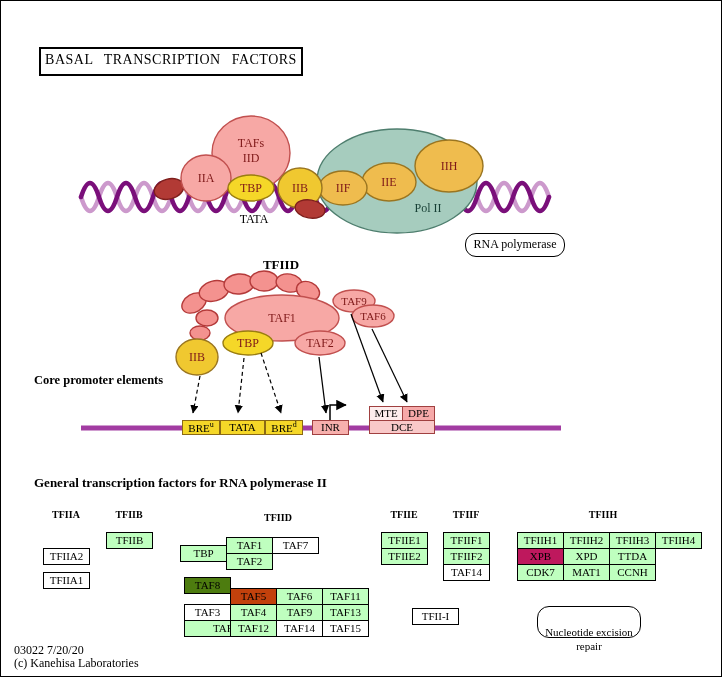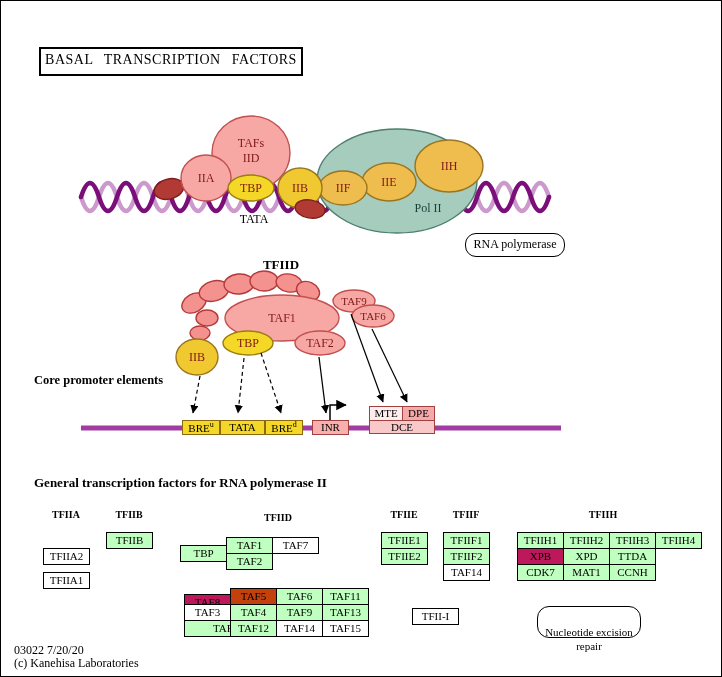--- a/index.html
+++ b/index.html
@@ -146,7 +146,7 @@
   <div class="gene-box" style="left: 225px; top: 536px; background: rgb(191, 255, 191);">TAF1</div>
   <div class="gene-box" style="left: 271px; top: 536px; background: rgb(255, 255, 255);">TAF7</div>
   <div class="gene-box" style="left: 225px; top: 552px; background: rgb(191, 255, 191);">TAF2</div>
-  <div class="gene-box" style="left: 183px; top: 593px; background: #be185d;">TAF8</div>
+  <div class="gene-box" style="left: 183px; top: 576px; background: #4d7c0f;">TAF8</div>
   <div class="gene-box" style="left: 229px; top: 587px; background: #c2410c;">TAF5</div>
   <div class="gene-box" style="left: 275px; top: 587px; background: rgb(191, 255, 191);">TAF6</div>
   <div class="gene-box" style="left: 321px; top: 587px; background: rgb(191, 255, 191);">TAF11</div>

